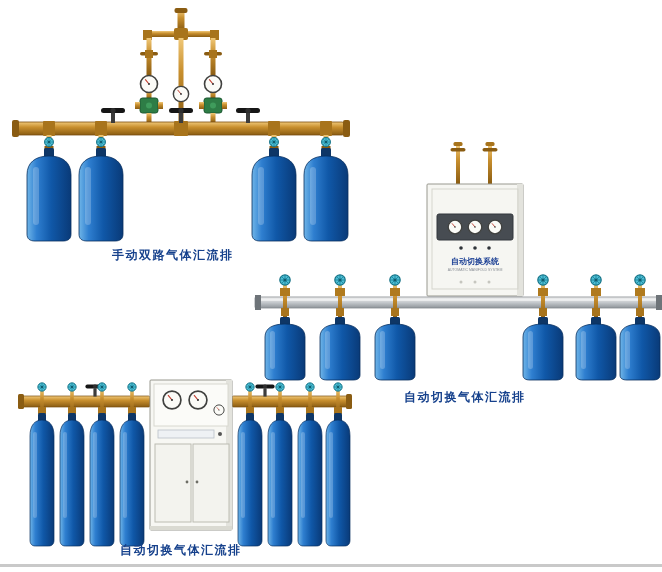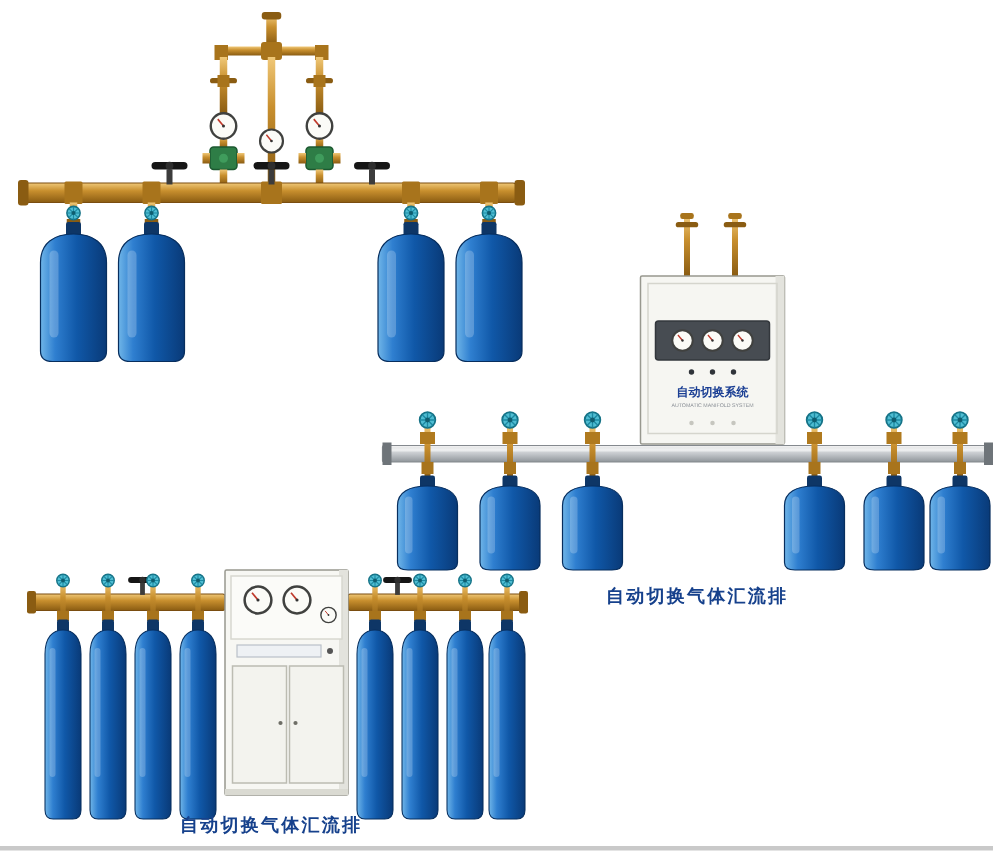--- a/index.html
+++ b/index.html
@@ -328,6 +328,7 @@
   </g>
 </svg>
 
+<div class="caption" style="left:112px; top:247px;">手动双路气体汇流排</div>
 <div class="caption" style="left:404px; top:389px;">自动切换气体汇流排</div>
 <div class="caption" style="left:120px; top:542px;">自动切换气体汇流排</div>
 

